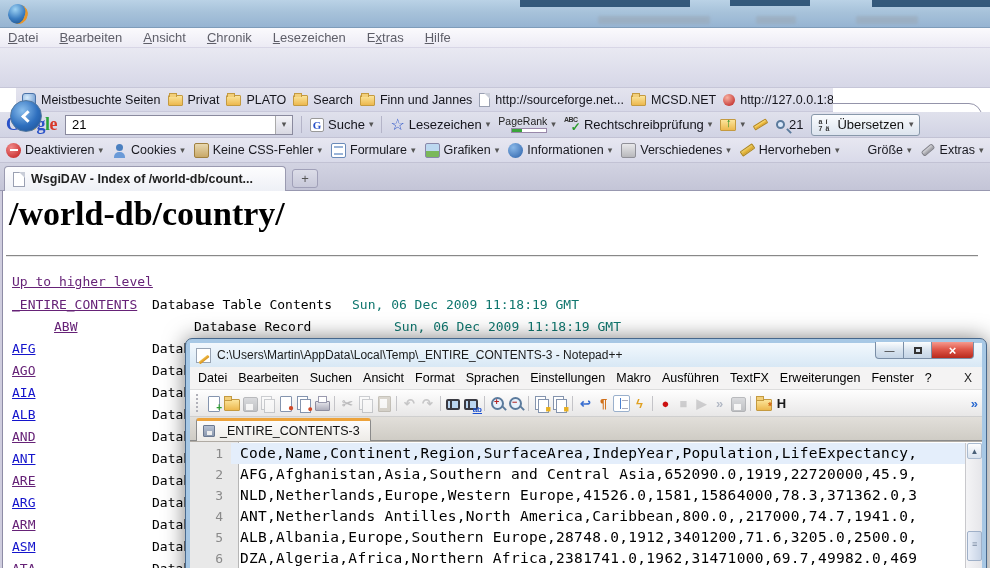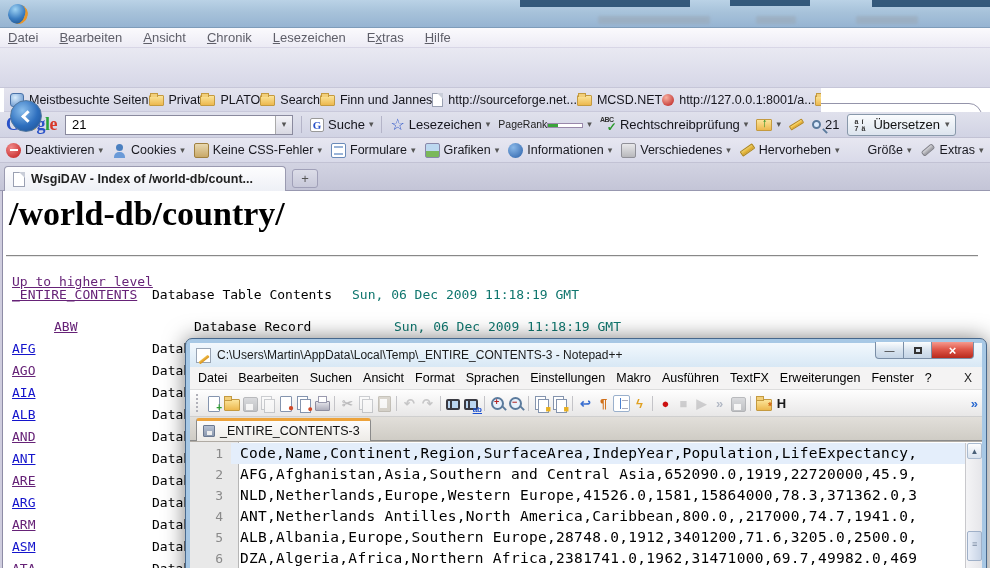--- a/index.html
+++ b/index.html
@@ -54,9 +54,9 @@
   #url-text{font-size:14.5px;color:#000}
 
   
-  #bmbar{position:absolute;left:4px;top:88px;width:817px;height:24px;
+  #bmbar{position:absolute;left:16px;top:88px;width:817px;height:24px;
     background:linear-gradient(#e4e4ee,#d7d8e8);border-bottom:1px solid #c9c9db;
-    display:flex;align-items:center;padding-left:6px;gap:0;overflow:hidden}
+    display:flex;align-items:center;padding-left:6px;gap:7px;overflow:hidden}
   .bm{display:flex;align-items:center;gap:5px;color:#15151c;font-size:12.5px;white-space:nowrap}
   .bmicon{width:15px;height:12px;position:relative;flex:none}
   .bmicon.folder{background:linear-gradient(#fbe49a,#ecb84e);border:1px solid #c49a40;border-radius:1px;height:11px;margin-top:2px}

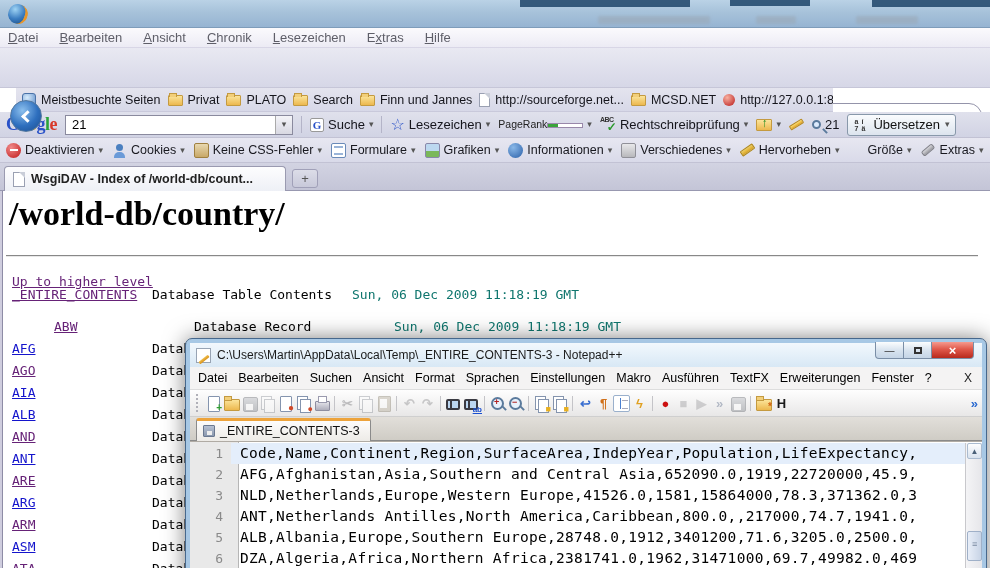--- a/index.html
+++ b/index.html
@@ -81,7 +81,7 @@
     font-family:"Liberation Serif",serif;font-weight:bold;font-size:11px;color:#2a52c8;
     display:flex;align-items:center;justify-content:center}
   .gstar{color:#2a52c8;font-size:16px;line-height:1}
-  .prwrap{display:flex;flex-direction:row;align-items:center;line-height:1}
+  .prwrap{display:flex;flex-direction:column;align-items:flex-end;line-height:1}
   .prwrap .prl{font-size:10.5px;color:#222}
   .prbar{width:36px;height:5px;border:1px solid #98a;background:#fff;margin-top:1px}
   .prbar i{display:block;width:10px;height:100%;background:#3aa43a}

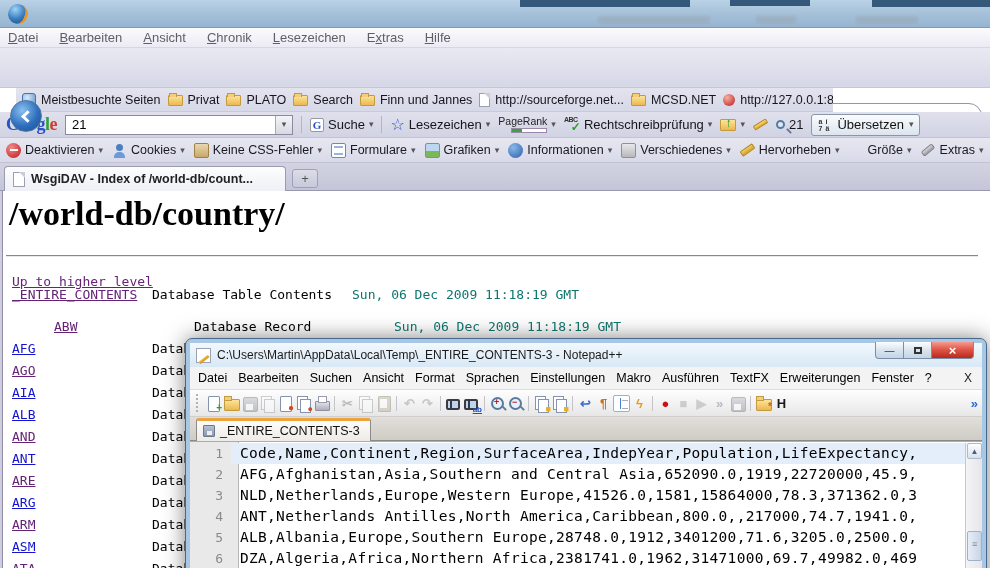--- a/index.html
+++ b/index.html
@@ -435,7 +435,7 @@
     <a id="uplink">Up to higher level</a>
     <div style="position:absolute;inset:0">
 
-    <div class="lrow" style="top: 96px;">
+    <div class="lrow" style="top: 106px;">
           <a class="lname visited">_ENTIRE_CONTENTS</a>
           <span class="ltype">Database Table Contents</span>
           <span class="ldate">Sun, 06 Dec 2009 11:18:19 GMT</span>

